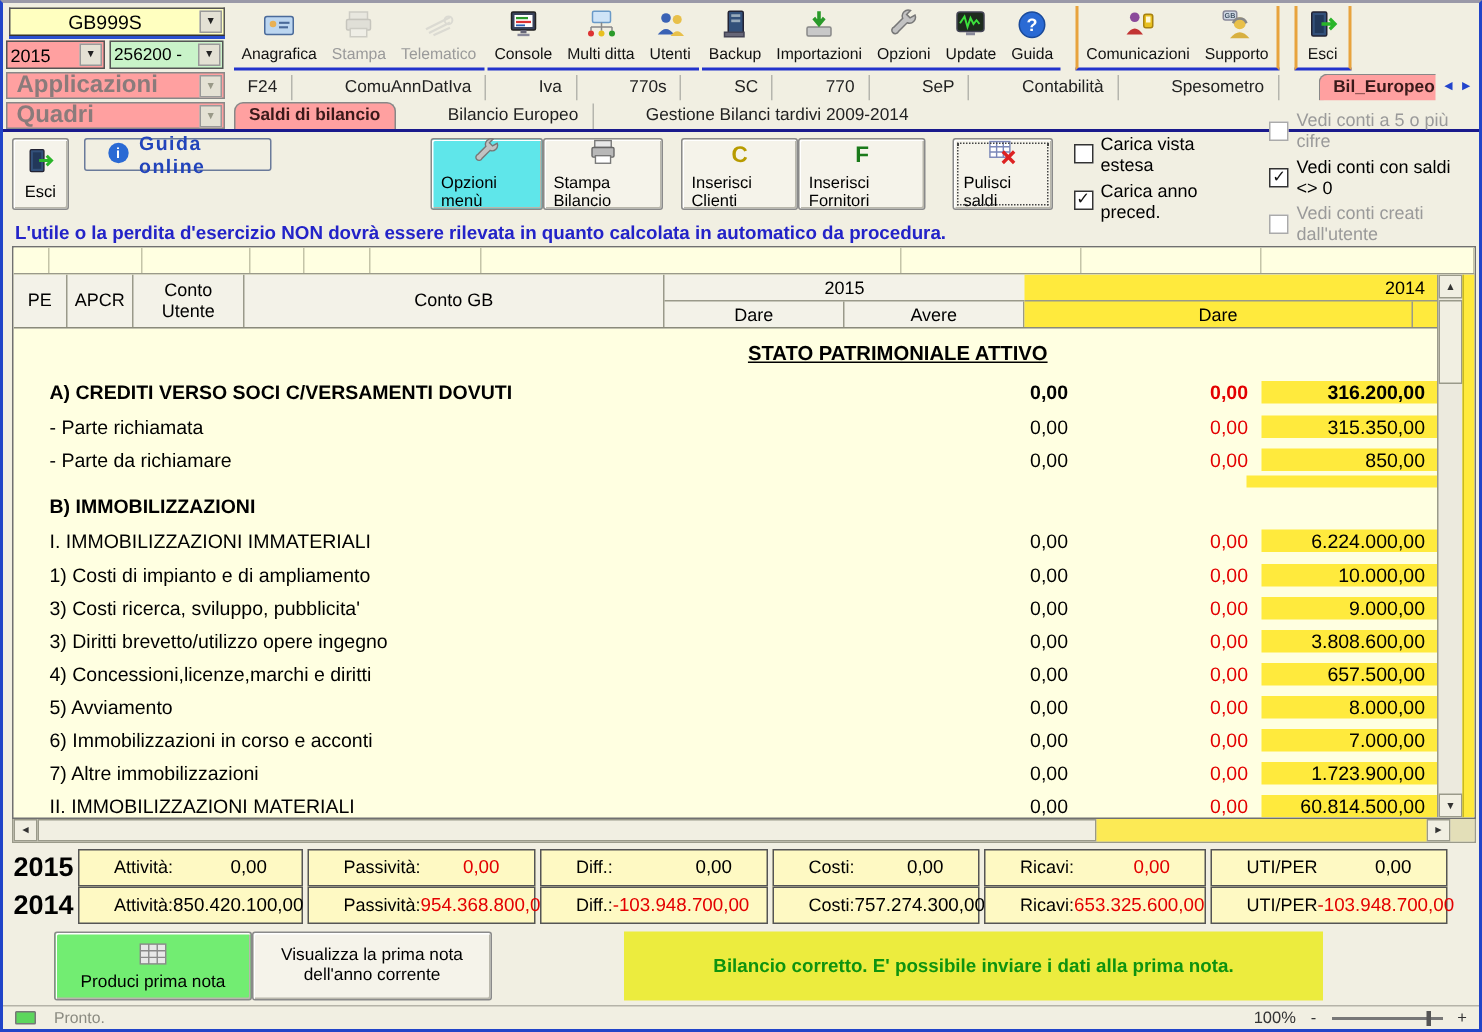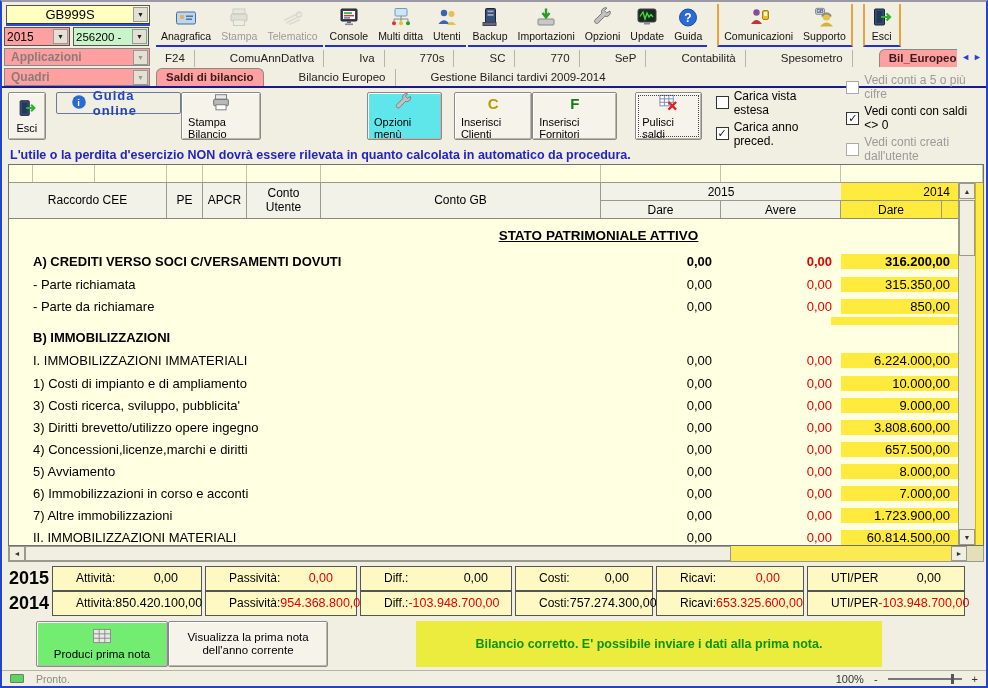--- a/index.html
+++ b/index.html
@@ -29,7 +29,7 @@
   .navrow { display:flex; align-items:stretch; height:20px; padding-left:2px; }
   .navrow2 { height:21px; border-bottom:2px solid #1a1a8c; }
   .nav-select { width:146px; flex:none; background:#ffa0a0; border:1px solid #888; display:flex; align-items:center; height:18px; margin-top:1px; }
-  .nav-select .val { flex:1; padding-left:6px; font-size:12px; font-weight:bold; color:#8a7b7b; }
+  .nav-select .val { flex:1; padding-left:6px; font-size:16px; font-weight:bold; color:#8a7b7b; }
   .nav-select .dd { color:#998; }
   .tabs { flex:1; display:flex; align-items:flex-end; overflow:hidden; padding-left:6px;gap:26px; }
   .tab { font-size:11.5px; color:#222; padding:2px 9px 3px 9px; white-space:nowrap; border-right:1px solid #b5b5ad; cursor:pointer; }

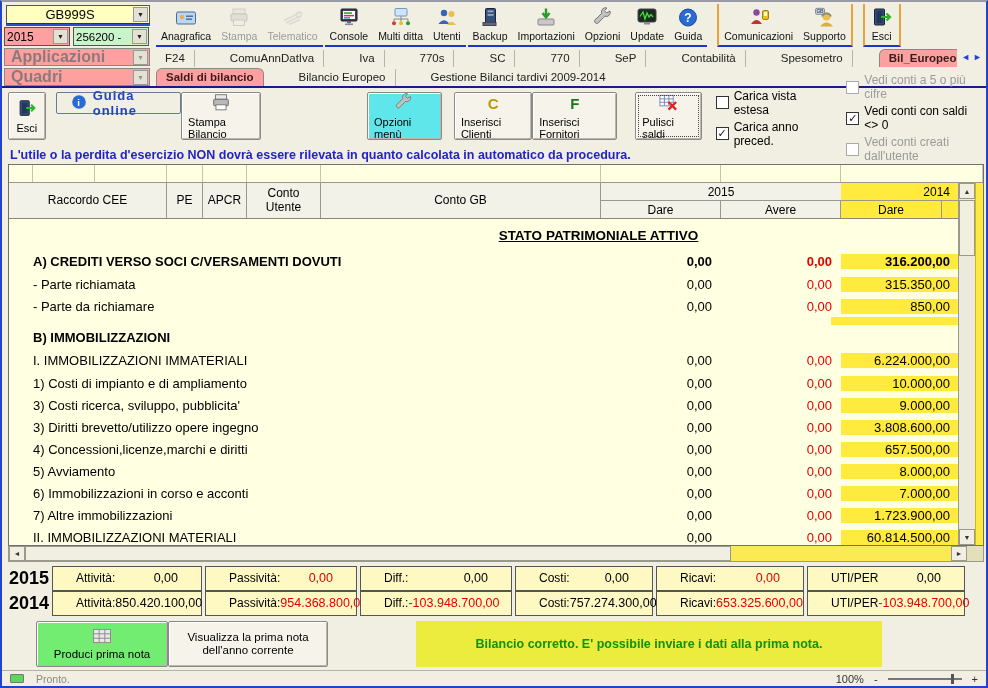--- a/index.html
+++ b/index.html
@@ -341,6 +341,12 @@
           </svg></span>
       <span>Guida online</span>
     </div>
+    <div class="bevel sq-btn btn-opzioni">
+      <span><svg viewBox="0 0 24 20" width="22" height="19">
+            <path d="M19 3.5 a4 4 0 0 1 -5.2 5.2 L8 14.5 a2.3 2.3 0 1 1 -3 -3 L10.8 5.7 a4 4 0 0 1 5.2 -5.2 l-2.6 2.6 2.3 2.3 z" fill="#c2c2c2" stroke="#777"></path>
+          </svg></span>
+      <span>Opzioni menù</span>
+    </div>
     <div class="bevel sq-btn btn-stampab">
       <span><svg viewBox="0 0 24 20" width="22" height="19">
             <rect x="6" y="1.5" width="12" height="5" fill="#e8e8e8" stroke="#777"></rect>
@@ -348,12 +354,6 @@
             <rect x="6.5" y="12.5" width="11" height="5.5" fill="#fff" stroke="#777"></rect>
           </svg></span>
       <span>Stampa Bilancio</span>
-    </div>
-    <div class="bevel sq-btn btn-opzioni">
-      <span><svg viewBox="0 0 24 20" width="22" height="19">
-            <path d="M19 3.5 a4 4 0 0 1 -5.2 5.2 L8 14.5 a2.3 2.3 0 1 1 -3 -3 L10.8 5.7 a4 4 0 0 1 5.2 -5.2 l-2.6 2.6 2.3 2.3 z" fill="#c2c2c2" stroke="#777"></path>
-          </svg></span>
-      <span>Opzioni menù</span>
     </div>
     <div class="bevel sq-btn btn-clienti">
       <span class="big-letter letter-c">C</span>

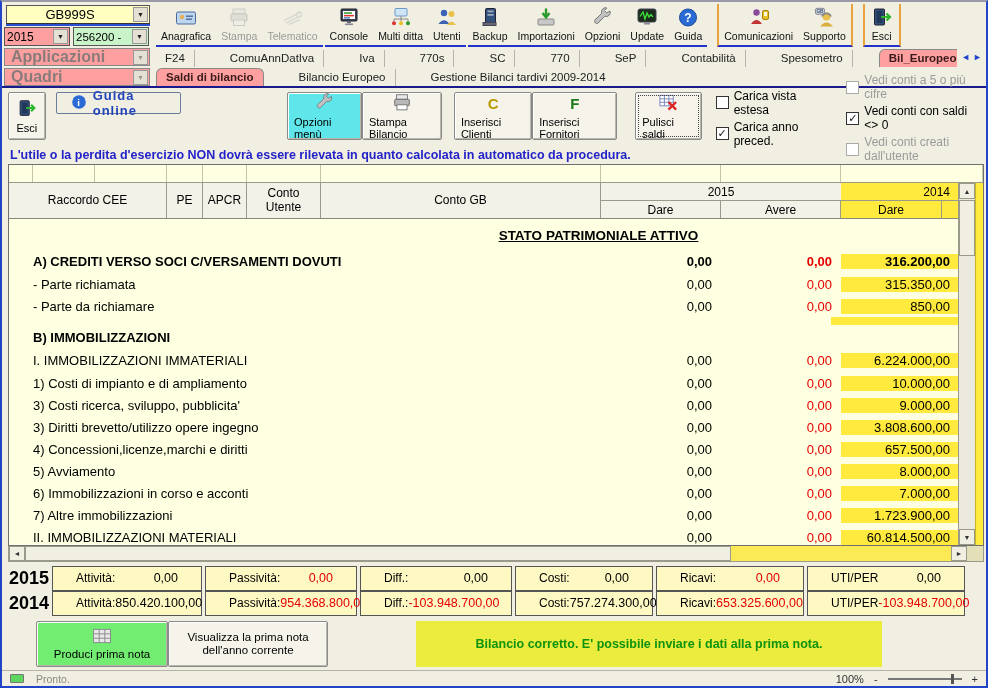--- a/index.html
+++ b/index.html
@@ -417,7 +417,6 @@
     <div class="hdr-body">
       <div class="gmain">
         <div class="ghdr">
-          <div class="hcell" style="width:158px">Raccordo CEE</div>
           <div class="hcell" style="width:36px">PE</div>
           <div class="hcell" style="width:44px">APCR</div>
           <div class="hcell" style="width:74px; white-space:pre-line">Conto

